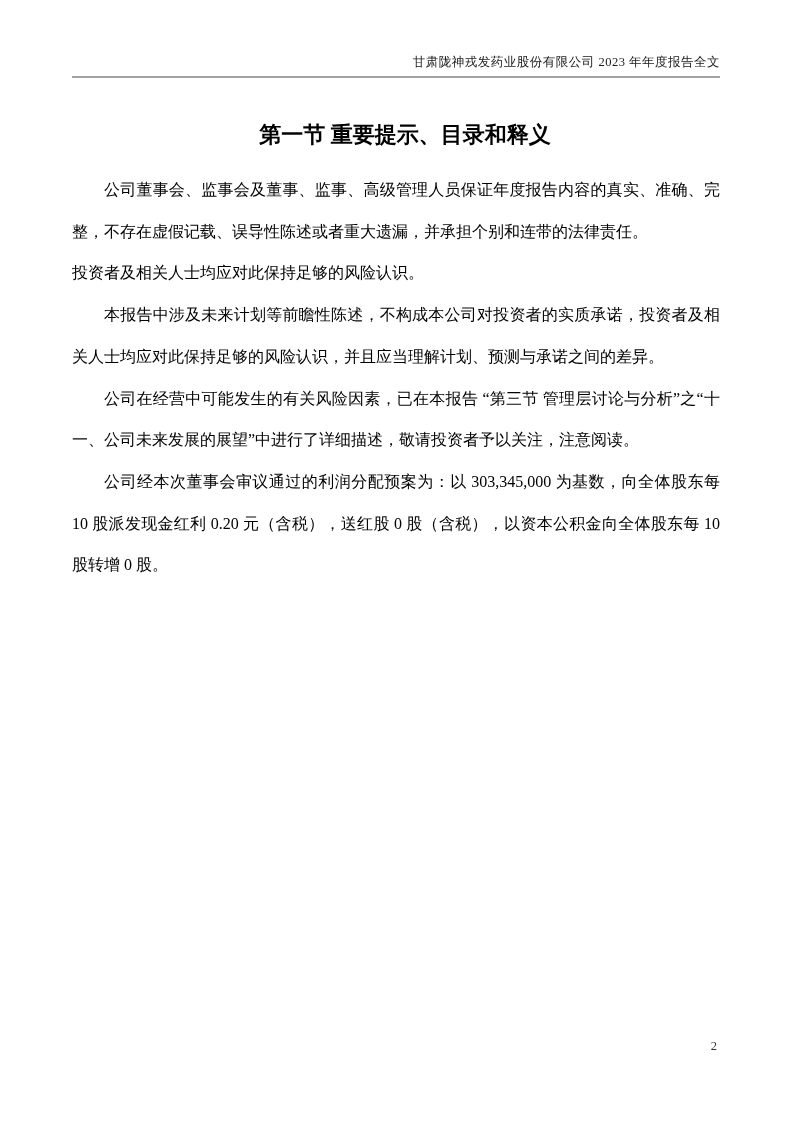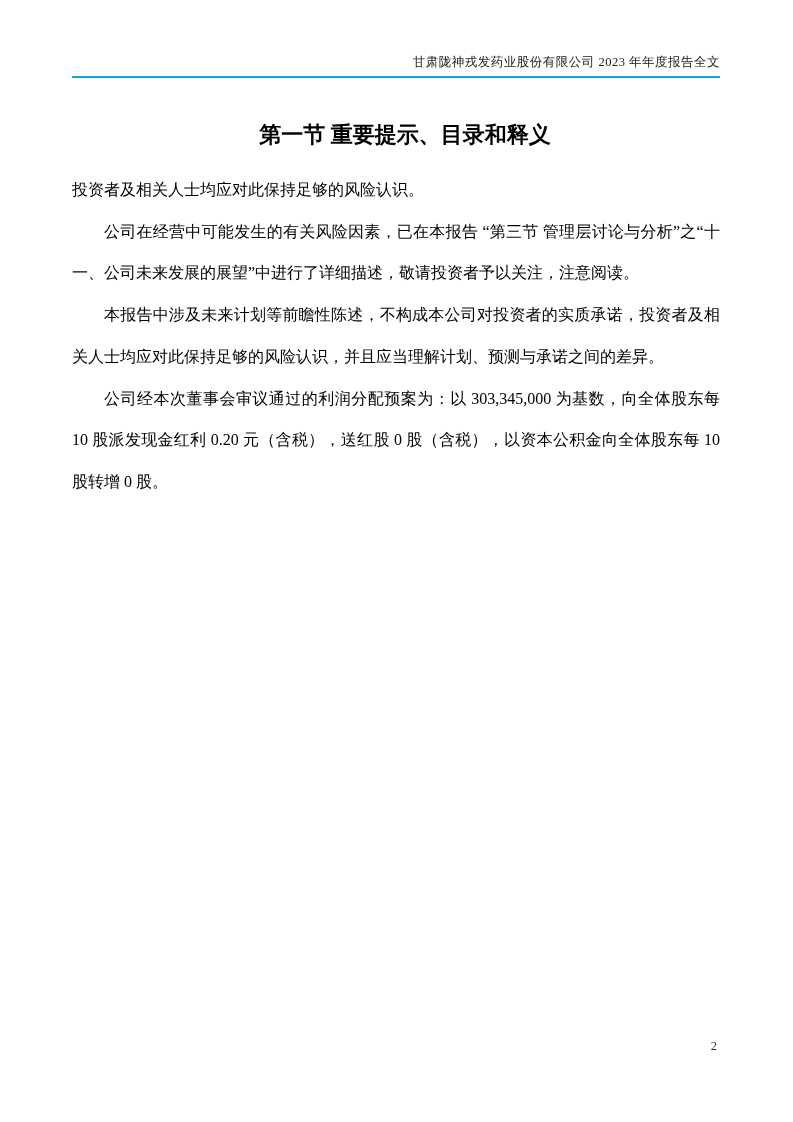--- a/index.html
+++ b/index.html
@@ -26,7 +26,7 @@
     letter-spacing: 0.5px;
     color: #1a1a1a;
     padding-bottom: 5px;
-    border-bottom: 2px solid #0ea5e9;
+    border-bottom: 2px solid #a3a3a3;
   }
   .section-title {
     position: absolute;

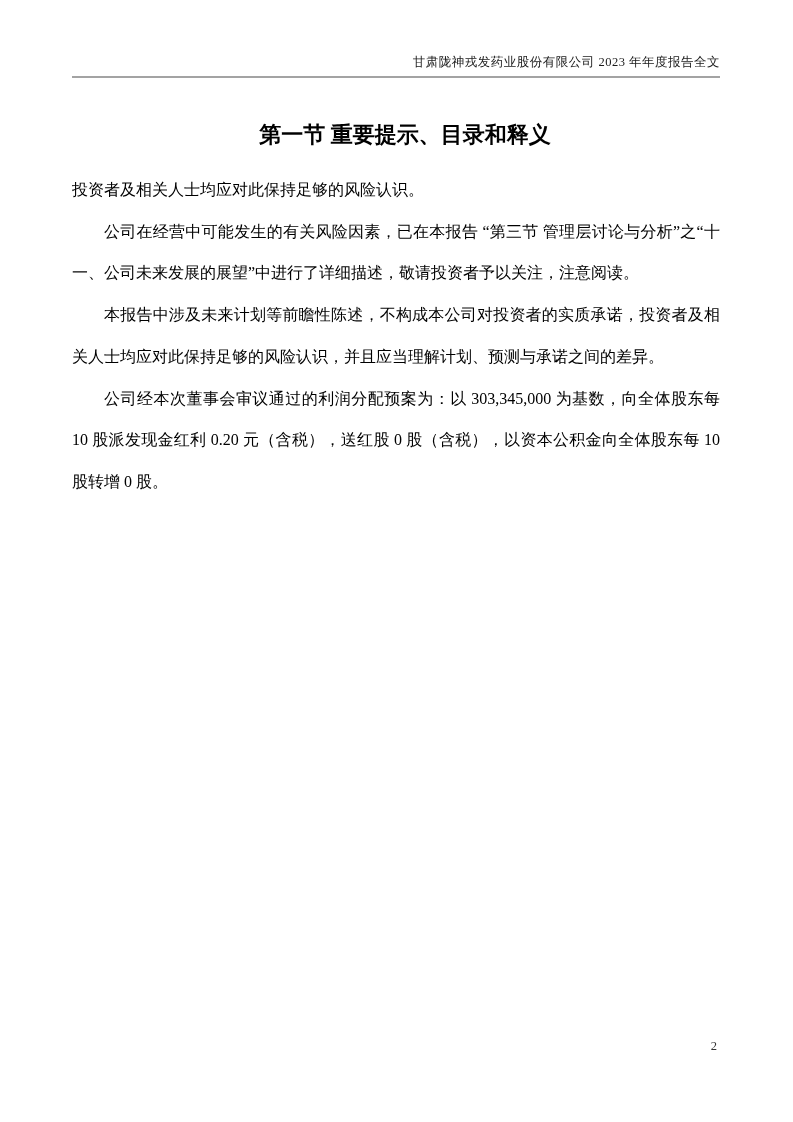--- a/index.html
+++ b/index.html
@@ -75,6 +75,7 @@
   <h1 class="section-title">第一节 重要提示、目录和释义</h1>
 
   <div class="content">
+    <p class="indent">公司董事会、监事会及董事、监事、高级管理人员保证年度报告内容的真实、准确、完整，不存在虚假记载、误导性陈述或者重大遗漏，并承担个别和连带的法律责任。</p>
     <p>投资者及相关人士均应对此保持足够的风险认识。</p>
     <p class="indent">公司在经营中可能发生的有关风险因素，已在本报告 “第三节 管理层讨论与分析”之“十一、公司未来发展的展望”中进行了详细描述，敬请投资者予以关注，注意阅读。</p>
     <p class="indent">本报告中涉及未来计划等前瞻性陈述，不构成本公司对投资者的实质承诺，投资者及相关人士均应对此保持足够的风险认识，并且应当理解计划、预测与承诺之间的差异。</p>

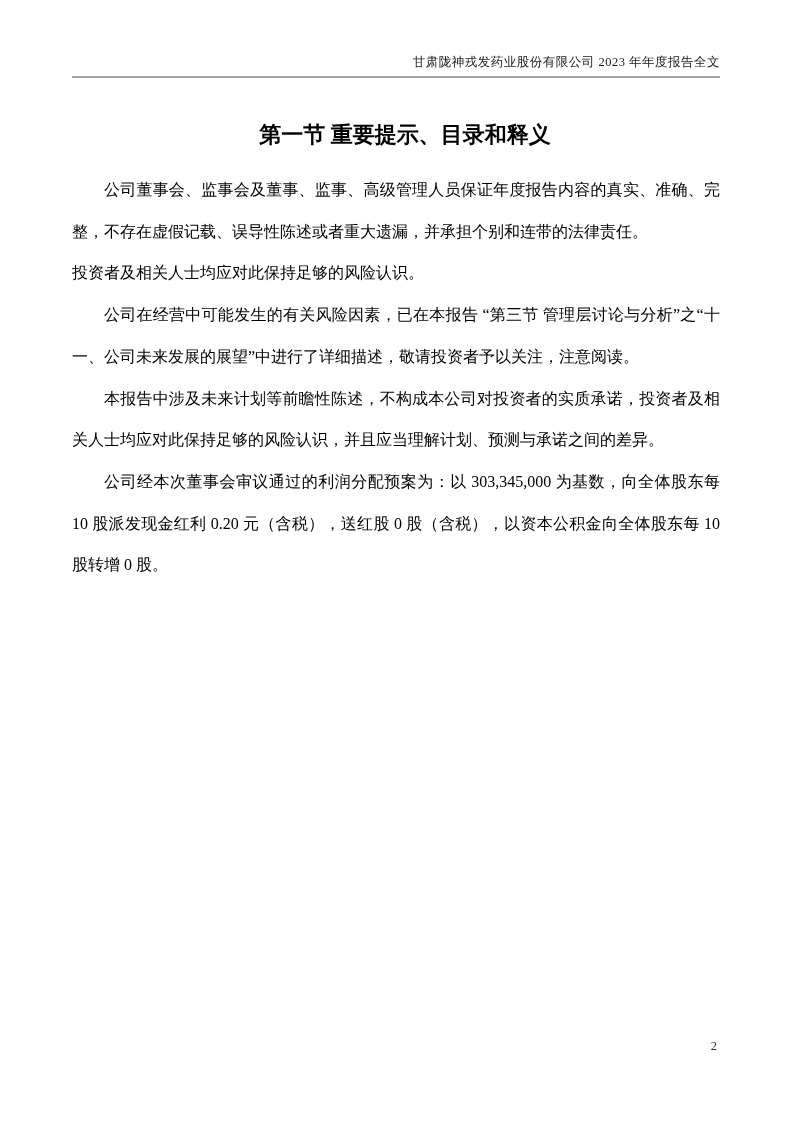--- a/index.html
+++ b/index.html
@@ -77,8 +77,8 @@
   <div class="content">
     <p class="indent">公司董事会、监事会及董事、监事、高级管理人员保证年度报告内容的真实、准确、完整，不存在虚假记载、误导性陈述或者重大遗漏，并承担个别和连带的法律责任。</p>
     <p>投资者及相关人士均应对此保持足够的风险认识。</p>
+    <p class="indent">本报告中涉及未来计划等前瞻性陈述，不构成本公司对投资者的实质承诺，投资者及相关人士均应对此保持足够的风险认识，并且应当理解计划、预测与承诺之间的差异。</p>
     <p class="indent">公司在经营中可能发生的有关风险因素，已在本报告 “第三节 管理层讨论与分析”之“十一、公司未来发展的展望”中进行了详细描述，敬请投资者予以关注，注意阅读。</p>
-    <p class="indent">本报告中涉及未来计划等前瞻性陈述，不构成本公司对投资者的实质承诺，投资者及相关人士均应对此保持足够的风险认识，并且应当理解计划、预测与承诺之间的差异。</p>
     <p class="indent">公司经本次董事会审议通过的利润分配预案为：以 303,345,000 为基数，向全体股东每 10 股派发现金红利 0.20 元（含税），送红股 0 股（含税），以资本公积金向全体股东每 10 股转增 0 股。</p>
   </div>
 

